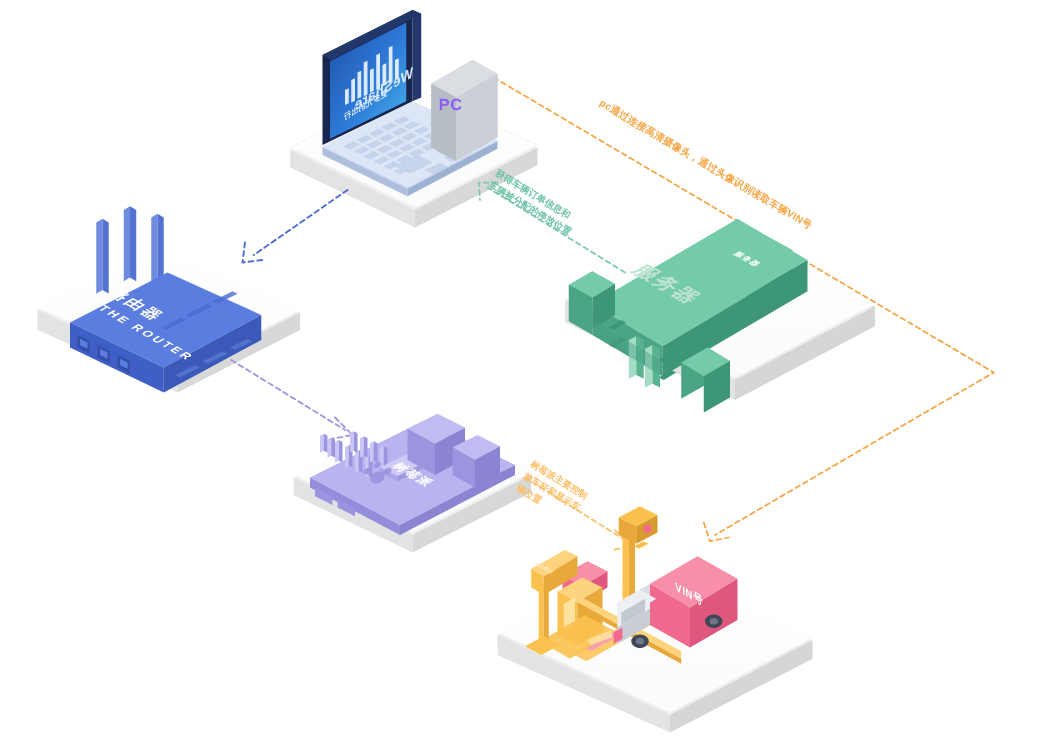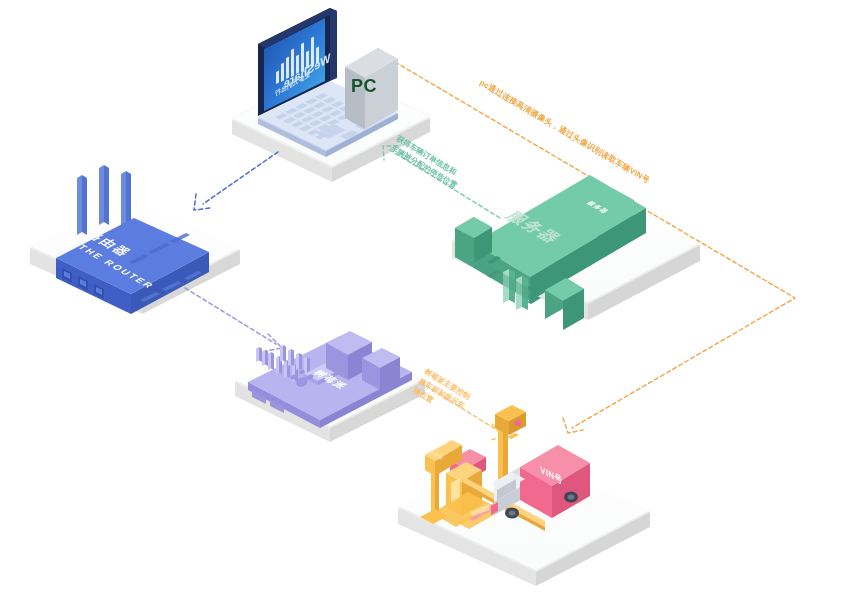--- a/index.html
+++ b/index.html
@@ -33,7 +33,7 @@
   .server-cn{color:#BFE3D3;font-size:17px;letter-spacing:1px;}
   .server-tag{color:#ffffff;font-size:6.5px;letter-spacing:.5px;}
   .pi-cn{color:#ffffff;font-size:10px;letter-spacing:1px;}
-  .pc-txt{color:#14532d;font-size:18px;letter-spacing:.5px;}
+  .pc-txt{color:#8b5cf6;font-size:13px;letter-spacing:.5px;}
   .screen-txt{color:#dbe9ff;font-size:9px;letter-spacing:.4px;}
   .truck-txt{color:#ffffff;font-size:9px;letter-spacing:.5px;}
   .sign-txt{color:#FFE3B0;font-size:4.6px;letter-spacing:.3px;}

